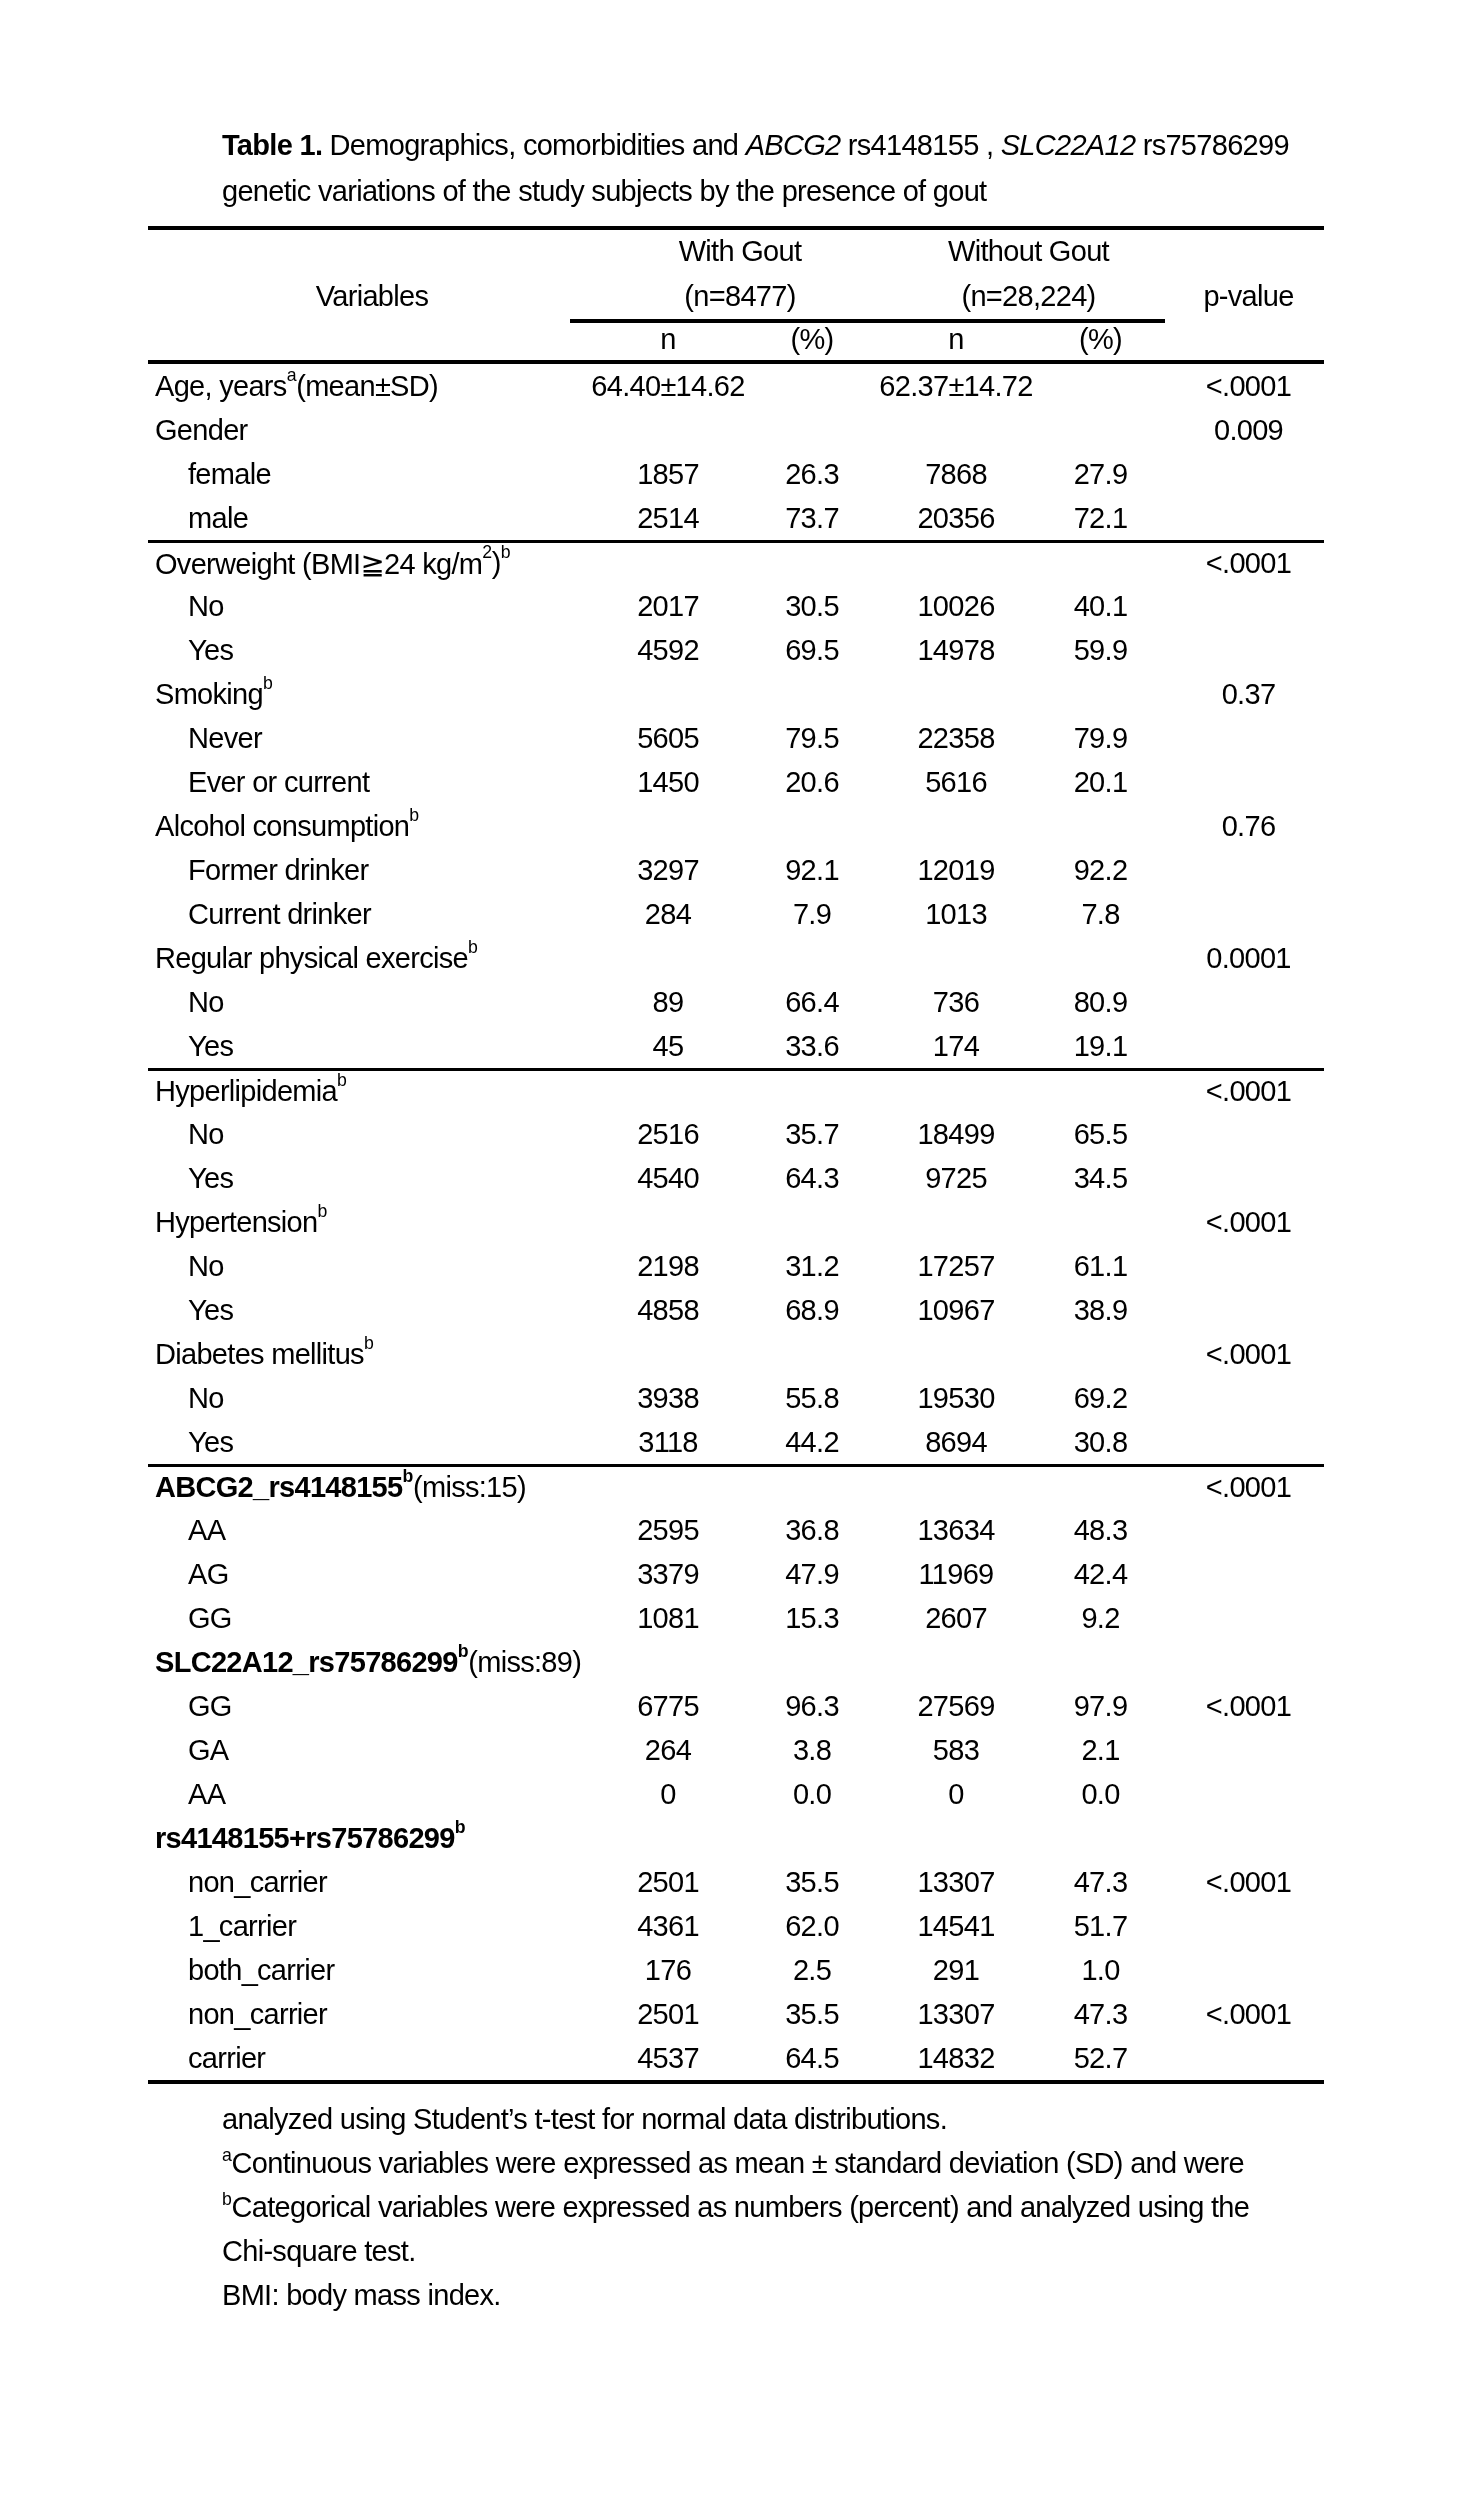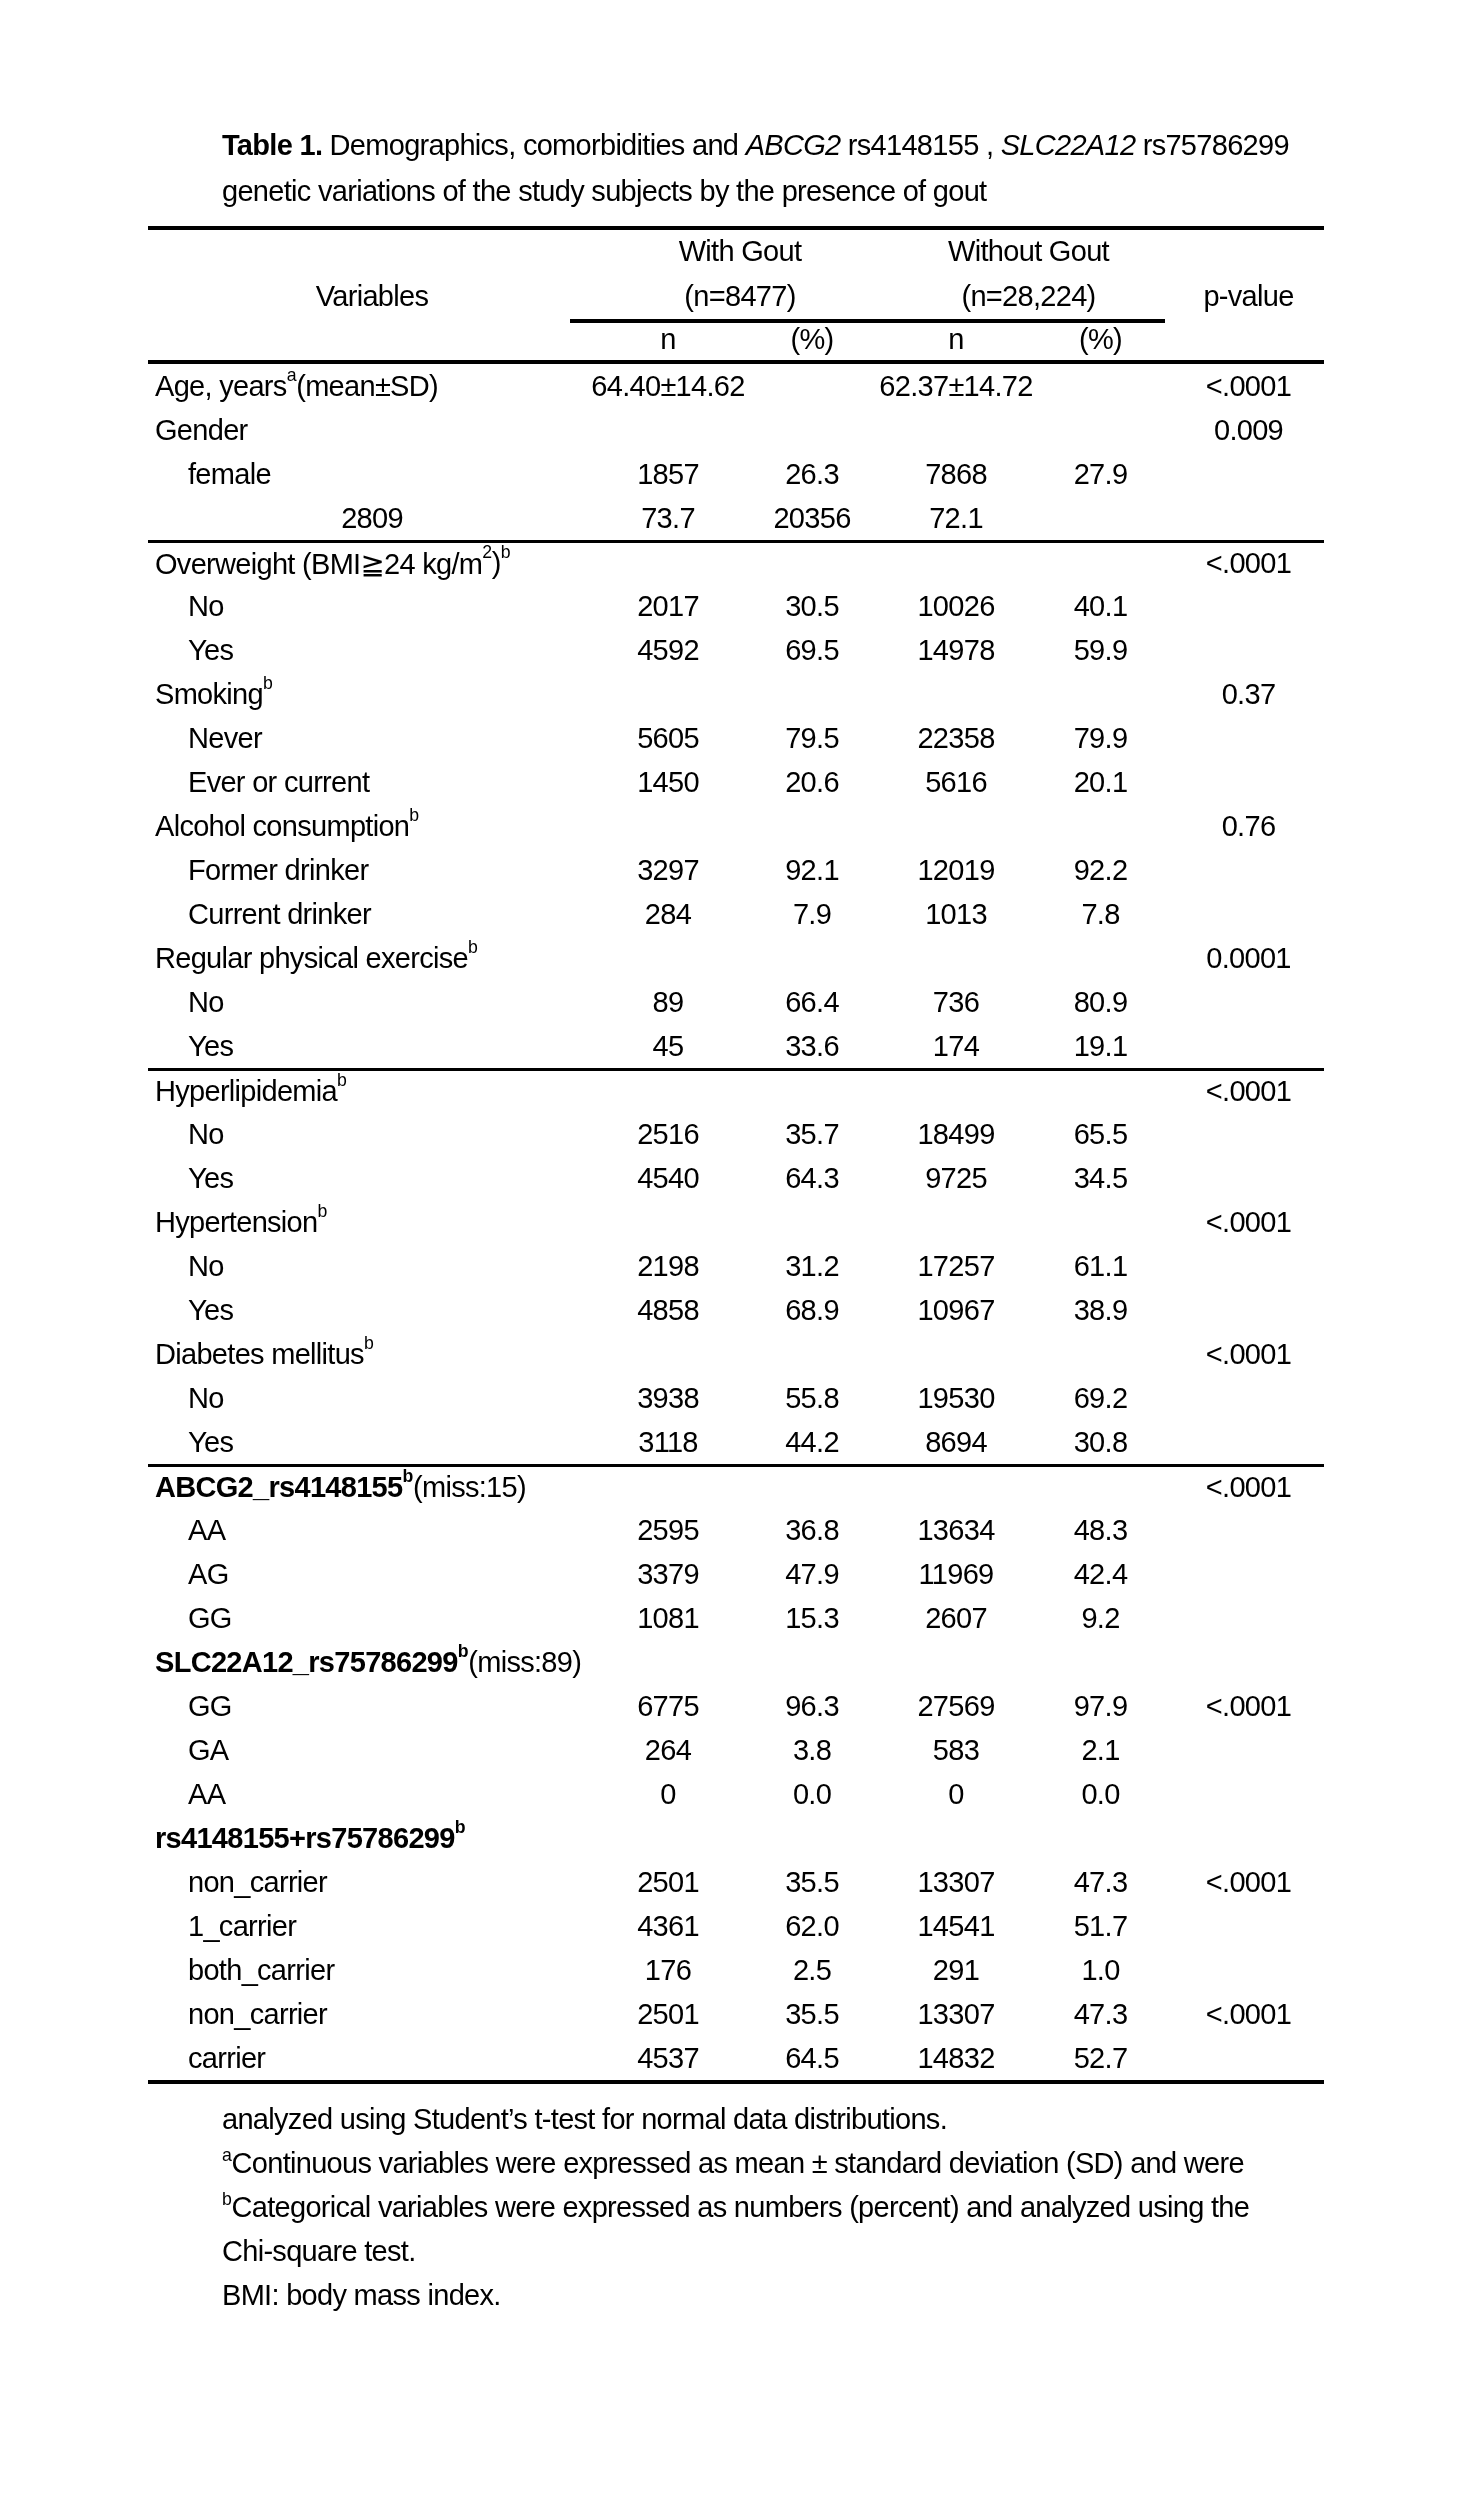--- a/index.html
+++ b/index.html
@@ -157,6 +157,9 @@
           <div class="cell num col-p"></div>
         </div>
         <div class="trow gridcols">
+          <div class="cell label lvl1">
+            <span>male</span>
+          </div>
           <div class="cell num col-n1">2809</div>
           <div class="cell num col-pct1">73.7</div>
           <div class="cell num col-n2">20356</div>

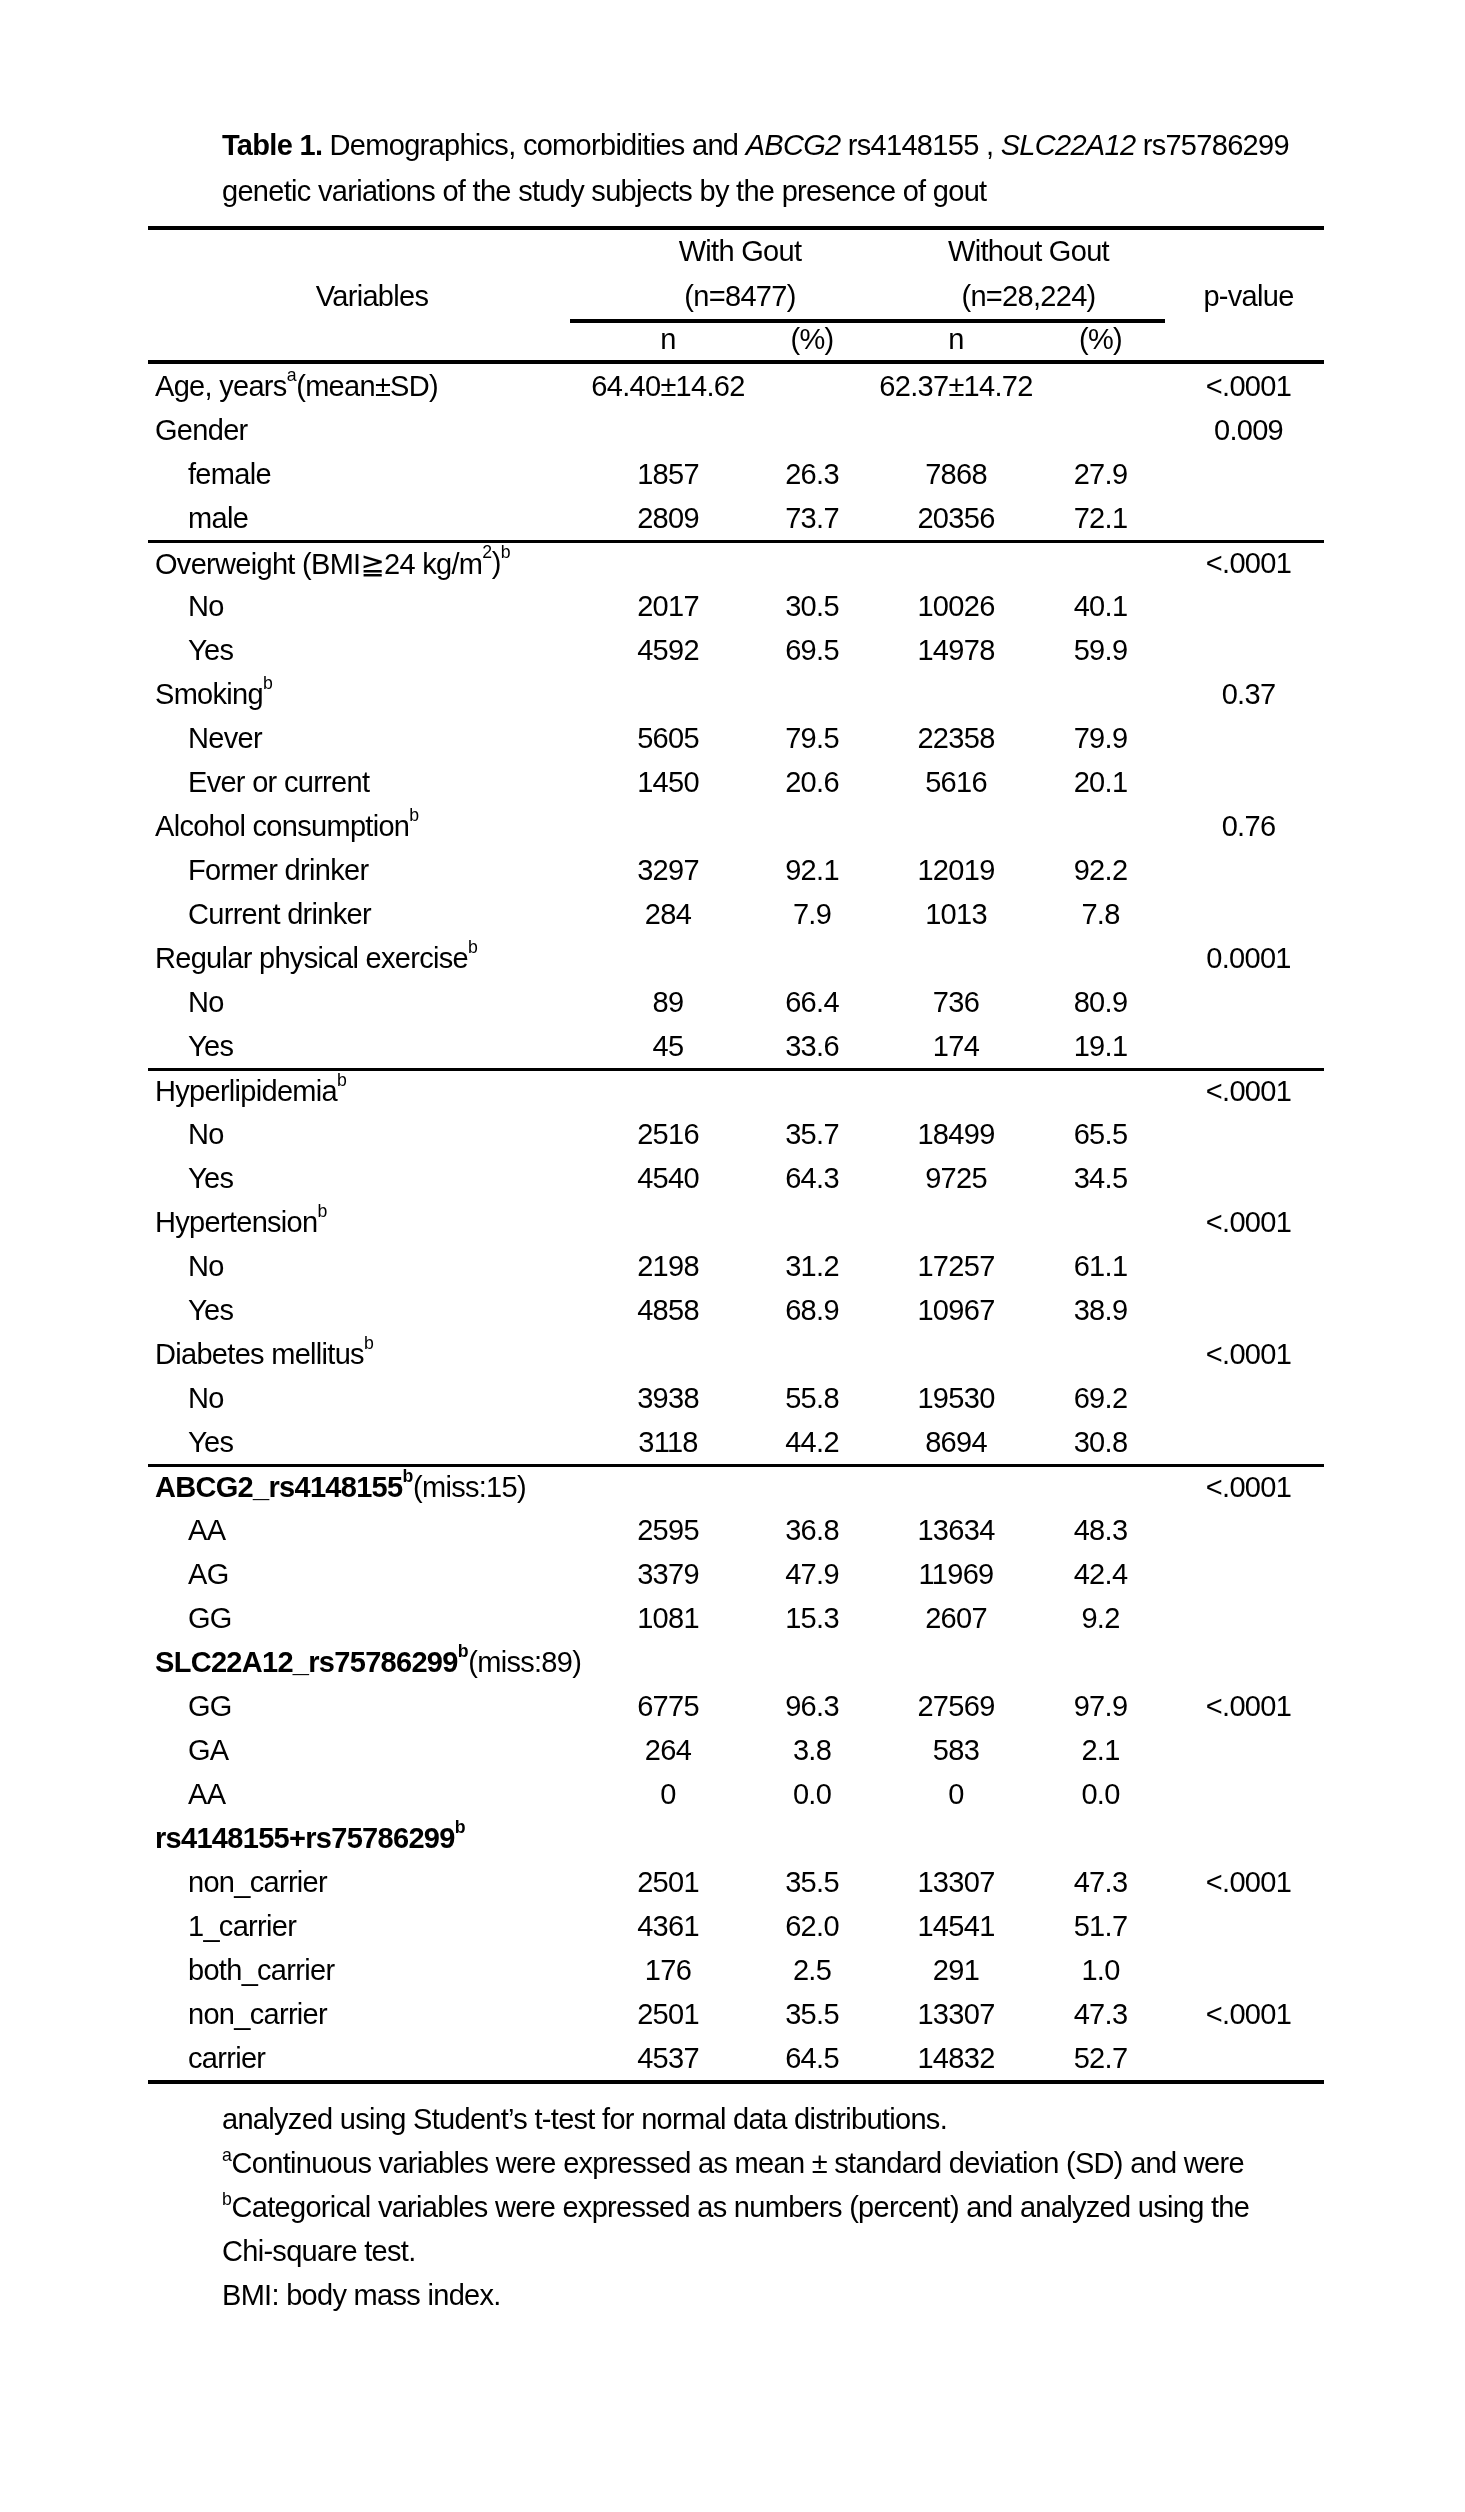--- a/index.html
+++ b/index.html
@@ -160,7 +160,7 @@
           <div class="cell label lvl1">
             <span>male</span>
           </div>
-          <div class="cell num col-n1">2809</div>
+          <div class="cell num col-n1">2514</div>
           <div class="cell num col-pct1">73.7</div>
           <div class="cell num col-n2">20356</div>
           <div class="cell num col-pct2">72.1</div>

